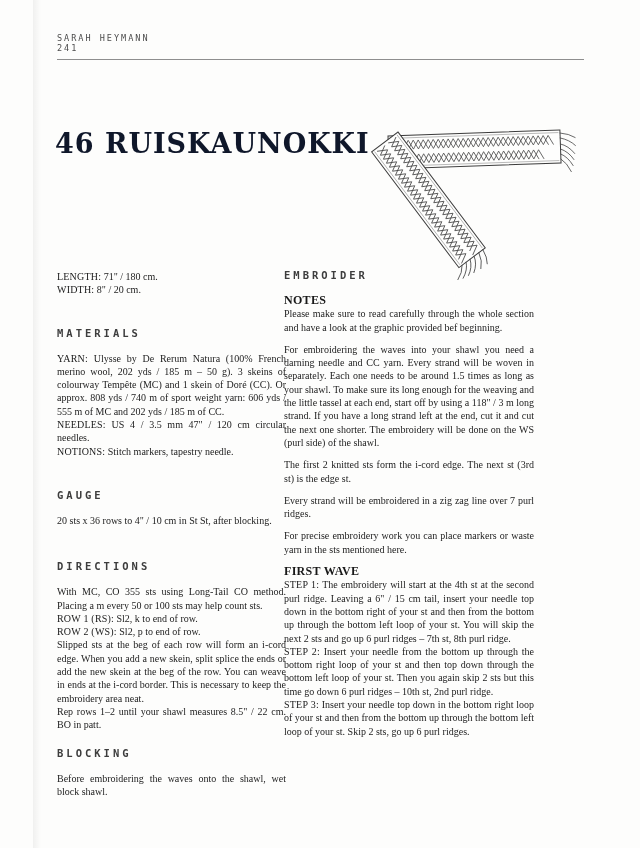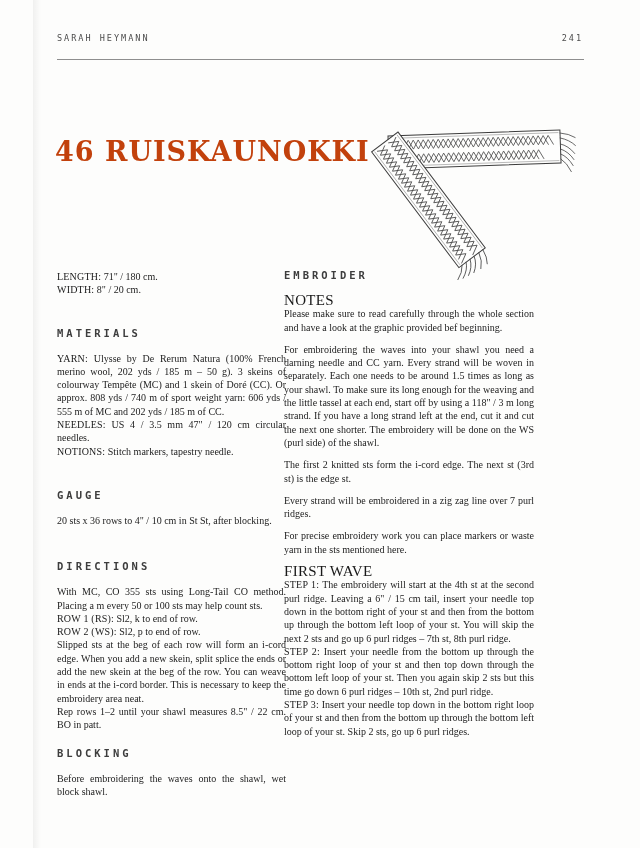--- a/index.html
+++ b/index.html
@@ -17,9 +17,9 @@
   
   .running-header {
     position:absolute; left:57px; right:57px; top:33px;
-    display:flex; justify-content:space-between; align-items:baseline;
+    display:flex; justify-content:center; align-items:baseline;
     font-family:"DejaVu Sans Mono", monospace;
-    font-size:8.5px; letter-spacing:2px; color:#4c4c4c;
+    font-size:8.5px; letter-spacing:2px; color:#4c4c4c;flex-direction:column;
   }
   .header-rule {
     position:absolute; left:57px; top:59px; width:527px; height:1px;

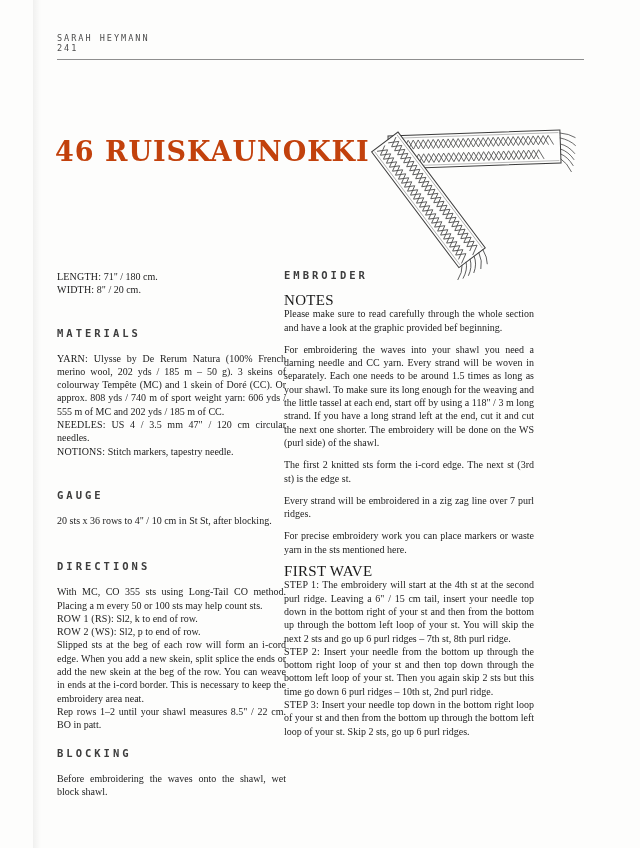--- a/index.html
+++ b/index.html
@@ -29,9 +29,8 @@
   .pattern-title {
     position:absolute; left:55px; top:128px;
     font-family:"DejaVu Serif", serif;
-    font-weight:700; font-size:27px; letter-spacing:1px; color:#c2410c;
+    font-weight:700; font-size:27px; letter-spacing:1px; color:#0f172a;
     white-space:nowrap;
-    margin-top:8px;
   }
   
   .scarf-illustration { position:absolute; left:368px; top:102px; }

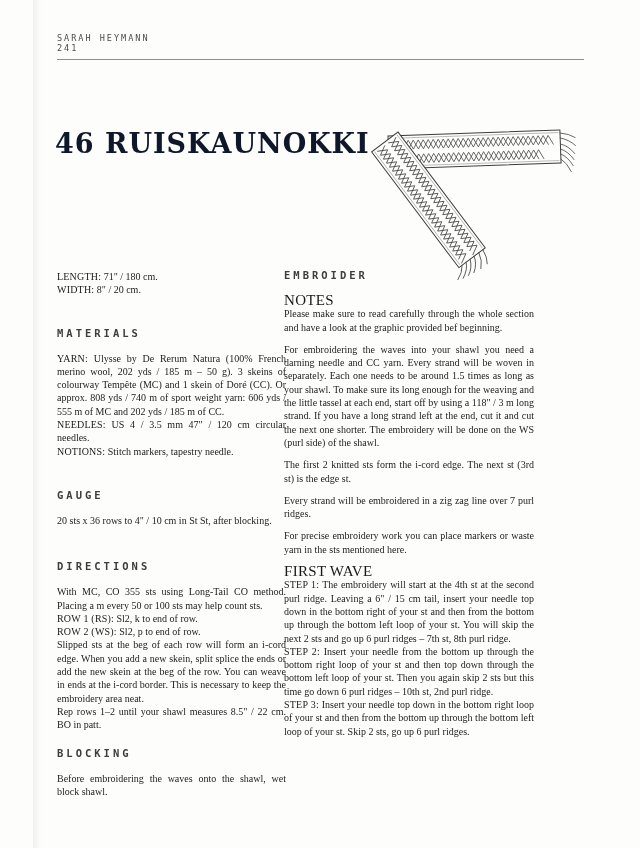--- a/index.html
+++ b/index.html
@@ -49,7 +49,7 @@
     font-weight:400; font-size:10px; letter-spacing:0.2px; color:#191919;
   }
   .subhead {
-    font-weight:400; font-size:15px; letter-spacing:0.3px; color:#191919;
+    font-weight:700; font-size:12px; letter-spacing:0.3px; color:#191919;
     line-height:13.3px;
   }
   .gap { margin-top:9px; }

